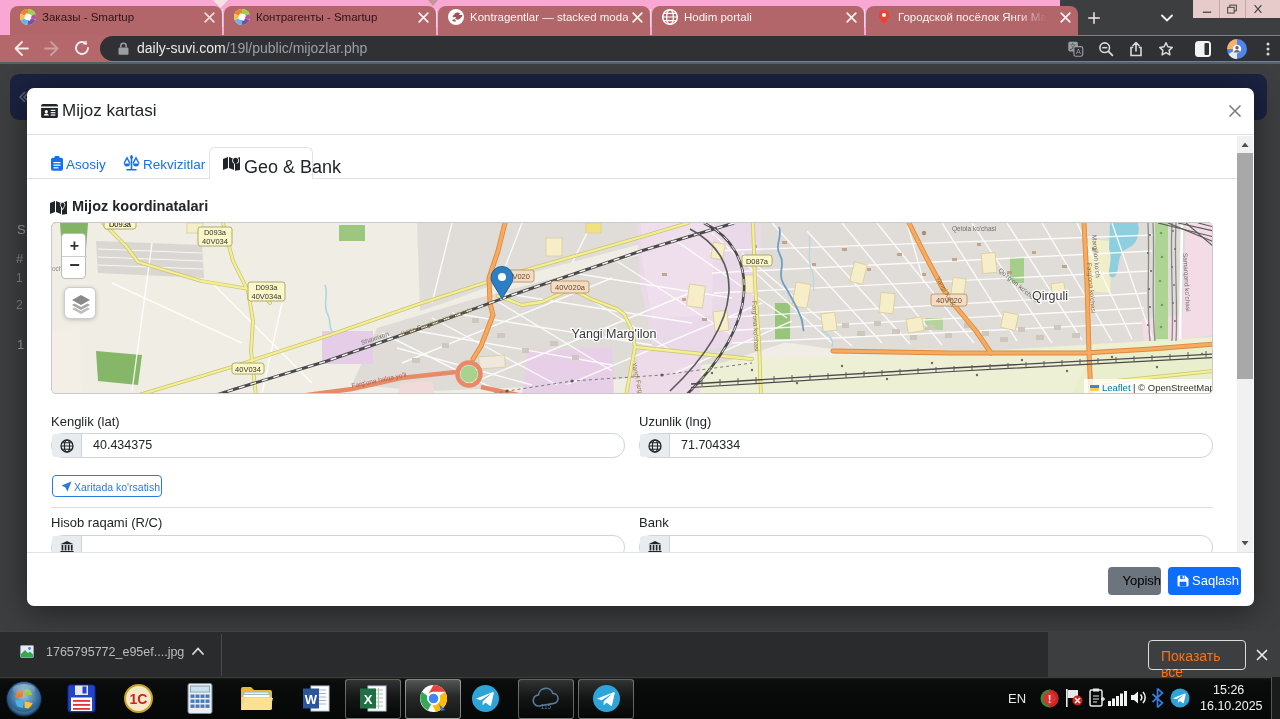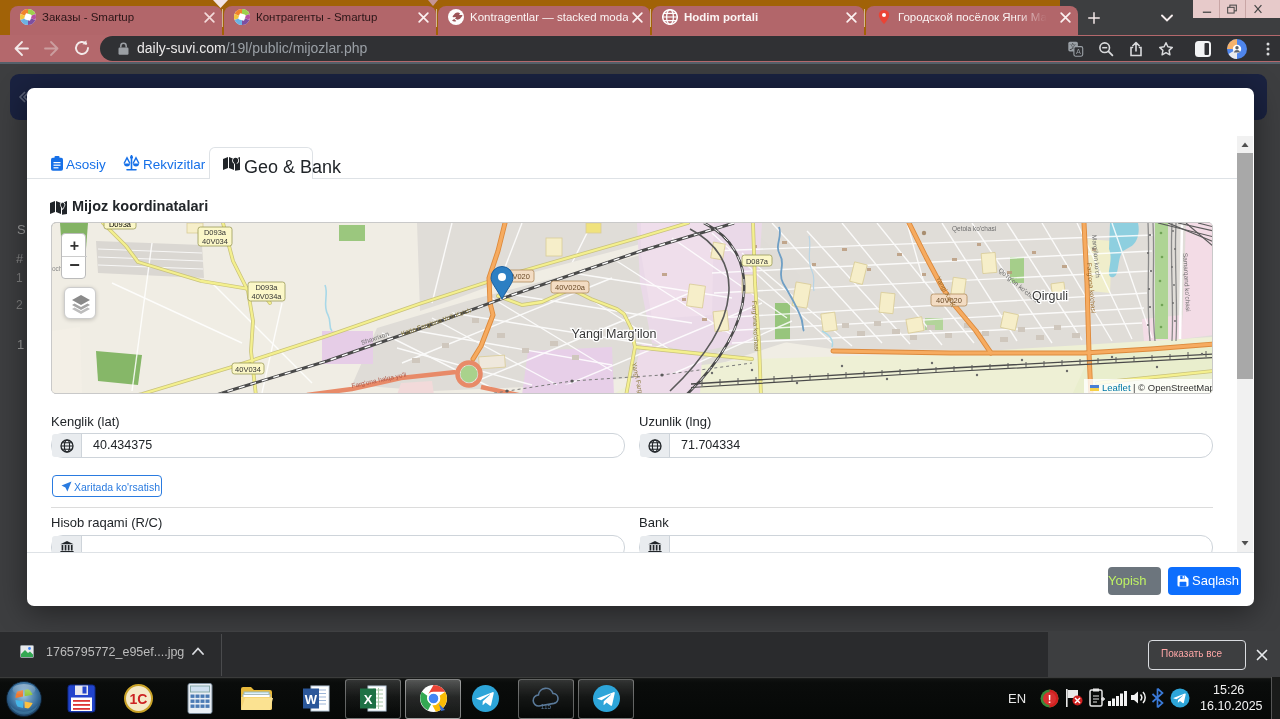--- a/index.html
+++ b/index.html
@@ -8,7 +8,7 @@
   .abs { position:absolute; }
 
   
-  #tabstrip { left:0; top:0; width:1060px; height:35px; background:#a16207; }
+  #tabstrip { left:0; top:0; width:1060px; height:35px; background:#f9a8d4; }
   .tab { position:absolute; top:6px; height:29px; border-radius:8px 8px 0 0; }
   .tab .fav { position:absolute; left:10px; top:3px; width:16px; height:16px; }
   .tab .ttl { position:absolute; left:32px; top:5px; font-size:11.5px; white-space:nowrap; overflow:hidden; }

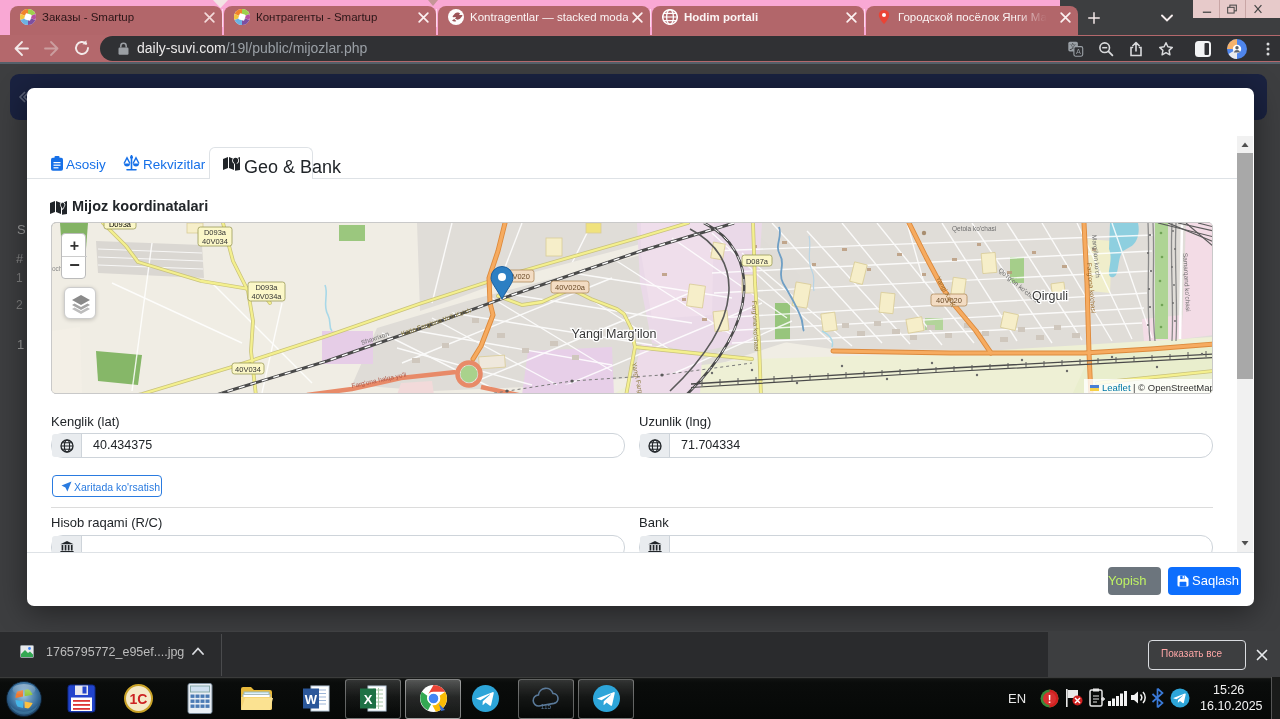--- a/index.html
+++ b/index.html
@@ -96,7 +96,7 @@
           <ellipse cx="8" cy="8" rx="3.4" ry="7.3" fill="none" stroke="#fdfdfd" stroke-width="1.3"></ellipse>
           <path d="M1 8 L15 8 M2 4.4 L14 4.4 M2 11.6 L14 11.6" stroke="#fdfdfd" stroke-width="1.2"></path>
         </svg>
-      <span class="ttl" style="color:#fbf4f4;width:120px;font-weight:bold;">Hodim portali</span>
+      <span class="ttl" style="color:#fbf4f4;width:120px;">Hodim portali</span>
       <svg class="tx" style="left:193px;" viewBox="0 0 12 12">
           <path d="M2 2 L10 10 M10 2 L2 10" stroke="#fbf0f0" stroke-width="1.6" stroke-linecap="round"></path>
         </svg>

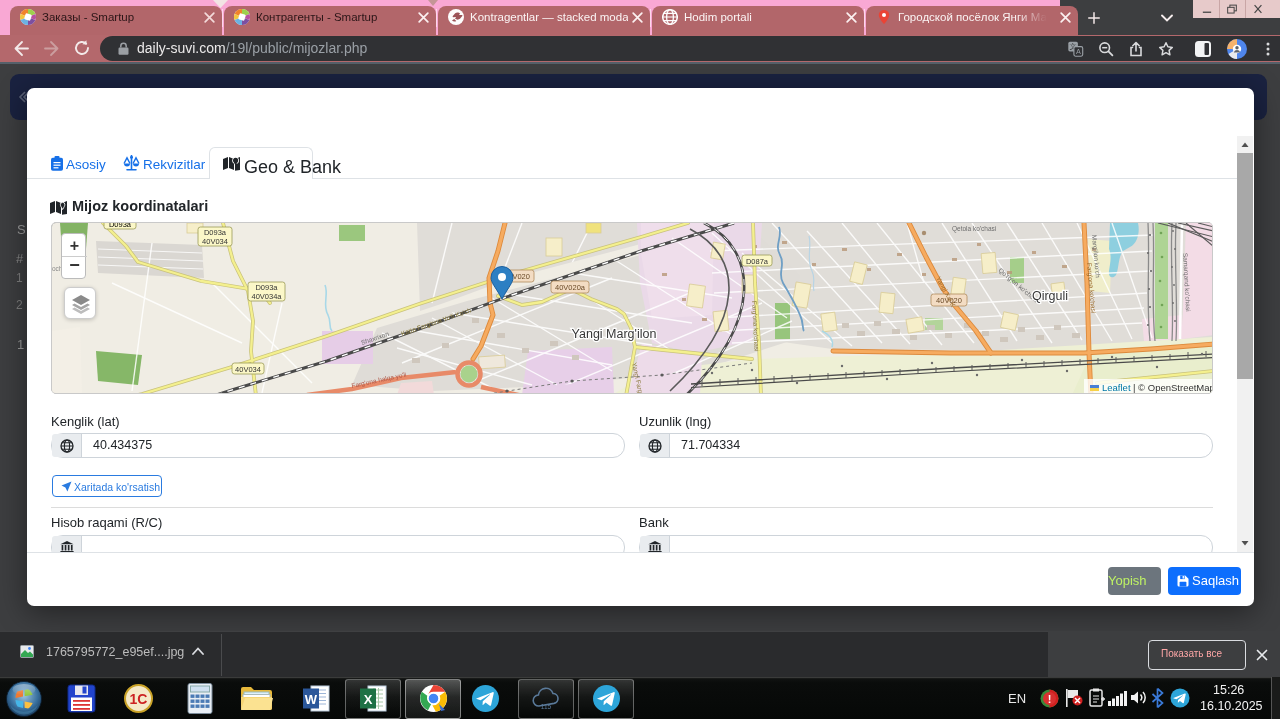--- a/index.html
+++ b/index.html
@@ -217,6 +217,21 @@
       <div class="abs" style="left:17px;top:275px;font-size:13px;color:#9b9b9b;">1</div>
     </div>
     <div id="modal">
+      <div class="mh">
+        <svg class="abs" style="left:14px;top:16px;width:17px;height:14px;" viewBox="0 0 18 15">
+            <rect x="0" y="0" width="18" height="15" rx="2" fill="#212529"></rect>
+            <rect x="0" y="2.6" width="18" height="1.6" fill="#fff"></rect>
+            <circle cx="5.6" cy="8.2" r="1.7" fill="#fff"></circle>
+            <path d="M2.8 12.3 a2.9 2.9 0 0 1 5.6 0 Z" fill="#fff"></path>
+            <rect x="10.3" y="6.2" width="5" height="1.3" fill="#fff"></rect>
+            <rect x="10.3" y="8.7" width="5" height="1.3" fill="#fff"></rect>
+            <rect x="10.3" y="11.2" width="5" height="1.3" fill="#fff"></rect>
+          </svg>
+        <span class="abs" style="left:35px;top:13px;font-size:17px;color:#212529;">Mijoz kartasi</span>
+        <svg class="abs" style="left:1201px;top:16px;width:14px;height:14px;" viewBox="0 0 14 14">
+            <path d="M1.5 1.5 L12.5 12.5 M12.5 1.5 L1.5 12.5" stroke="#7a7a7a" stroke-width="1.5"></path>
+          </svg>
+      </div>
       <div class="mbody">
 
         <div class="abs" style="left:0px;top:42px;width:1210px;height:1px;background:#dee2e6;"></div>

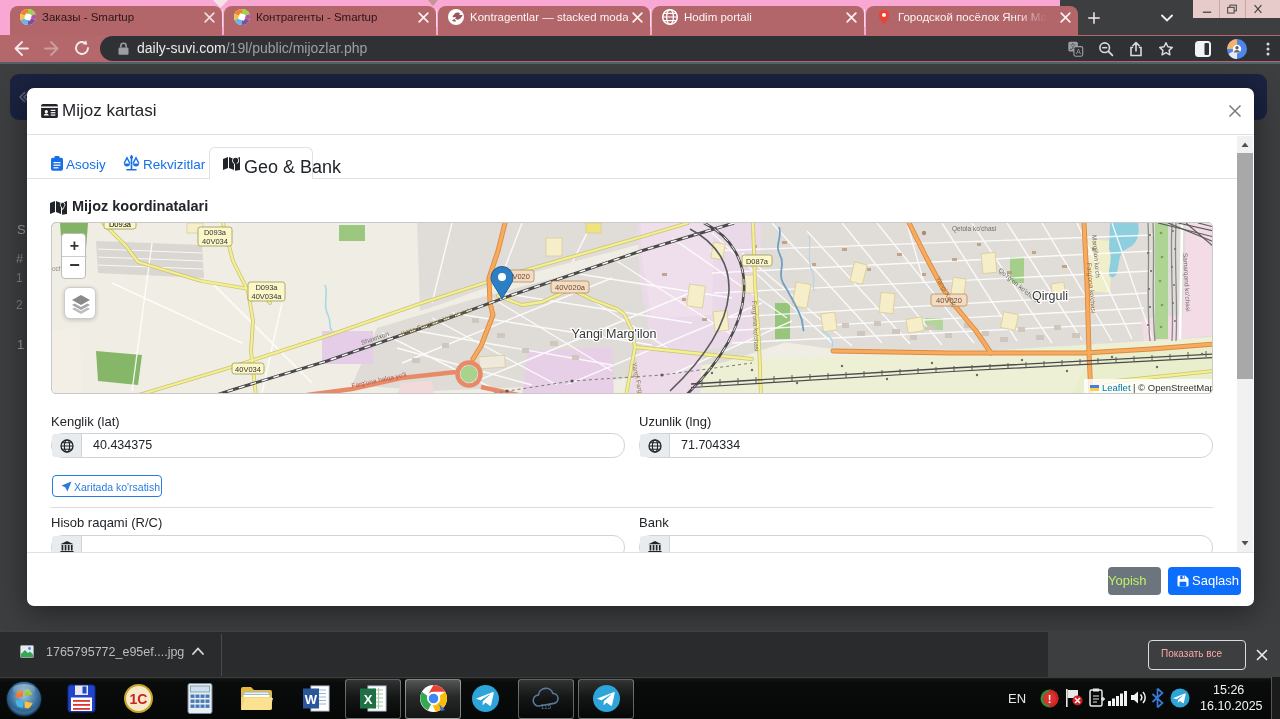--- a/index.html
+++ b/index.html
@@ -702,7 +702,7 @@
           </svg>
       </div>
       <div class="mfoot">
-        <div class="abs" style="left:1081px;top:14px;width:53px;height:28px;background:#6c757d;border-radius:4px;color:#bef264;font-size:13px;text-align:left;line-height:28px;">Yopish</div>
+        <div class="abs" style="left:1081px;top:14px;width:53px;height:28px;background:#6c757d;border-radius:4px;color:#000000;font-size:13px;text-align:right;line-height:28px;">Yopish</div>
         <div class="abs" style="left:1141px;top:14px;width:73px;height:28px;background:#0d6efd;border-radius:4px;padding-left:40px;">
           <svg class="abs" style="left:9px;top:8px;width:12px;height:12px;" viewBox="0 0 12 12">
               <path d="M0.5 2 a1.5 1.5 0 0 1 1.5-1.5 H8.2 L11.5 3.8 V10 a1.5 1.5 0 0 1-1.5 1.5 H2 A1.5 1.5 0 0 1 0.5 10 Z" fill="#fff"></path>

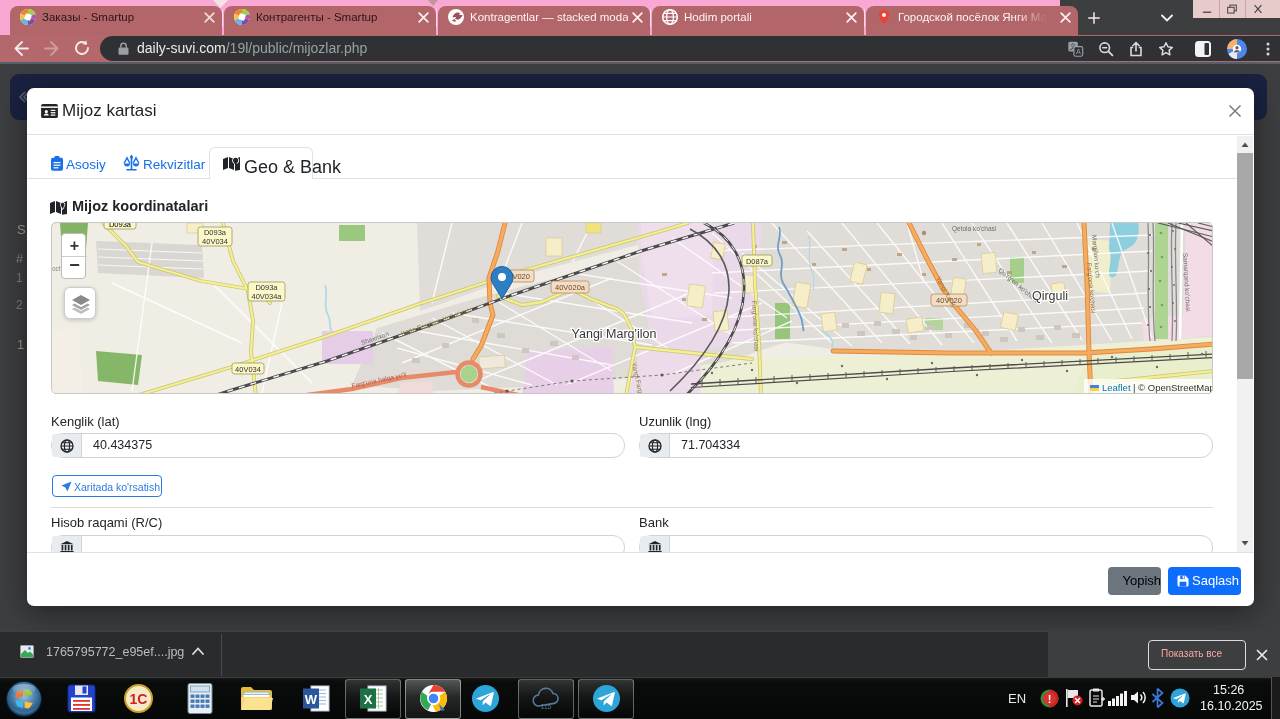--- a/index.html
+++ b/index.html
@@ -727,7 +727,7 @@
       </svg>
     <div class="abs" style="left:221px;top:2px;width:1px;height:42px;background:#4a4b4d;"></div>
     <div class="abs" style="left:1148px;top:8px;width:98px;height:30px;border:1px solid #dadce0;border-radius:4px;">
-      <span class="abs" style="left:12px;top:7px;font-size:10px;color:#fca5a5;">Показать все</span>
+      <span class="abs" style="left:12px;top:7px;font-size:14px;color:#f97316;">Показать все</span>
     </div>
     <svg class="abs" style="left:1256px;top:17px;width:12px;height:12px;" viewBox="0 0 12 12">
         <path d="M1.5 1.5 L10.5 10.5 M10.5 1.5 L1.5 10.5" stroke="#e8eaed" stroke-width="1.7" stroke-linecap="round"></path>

